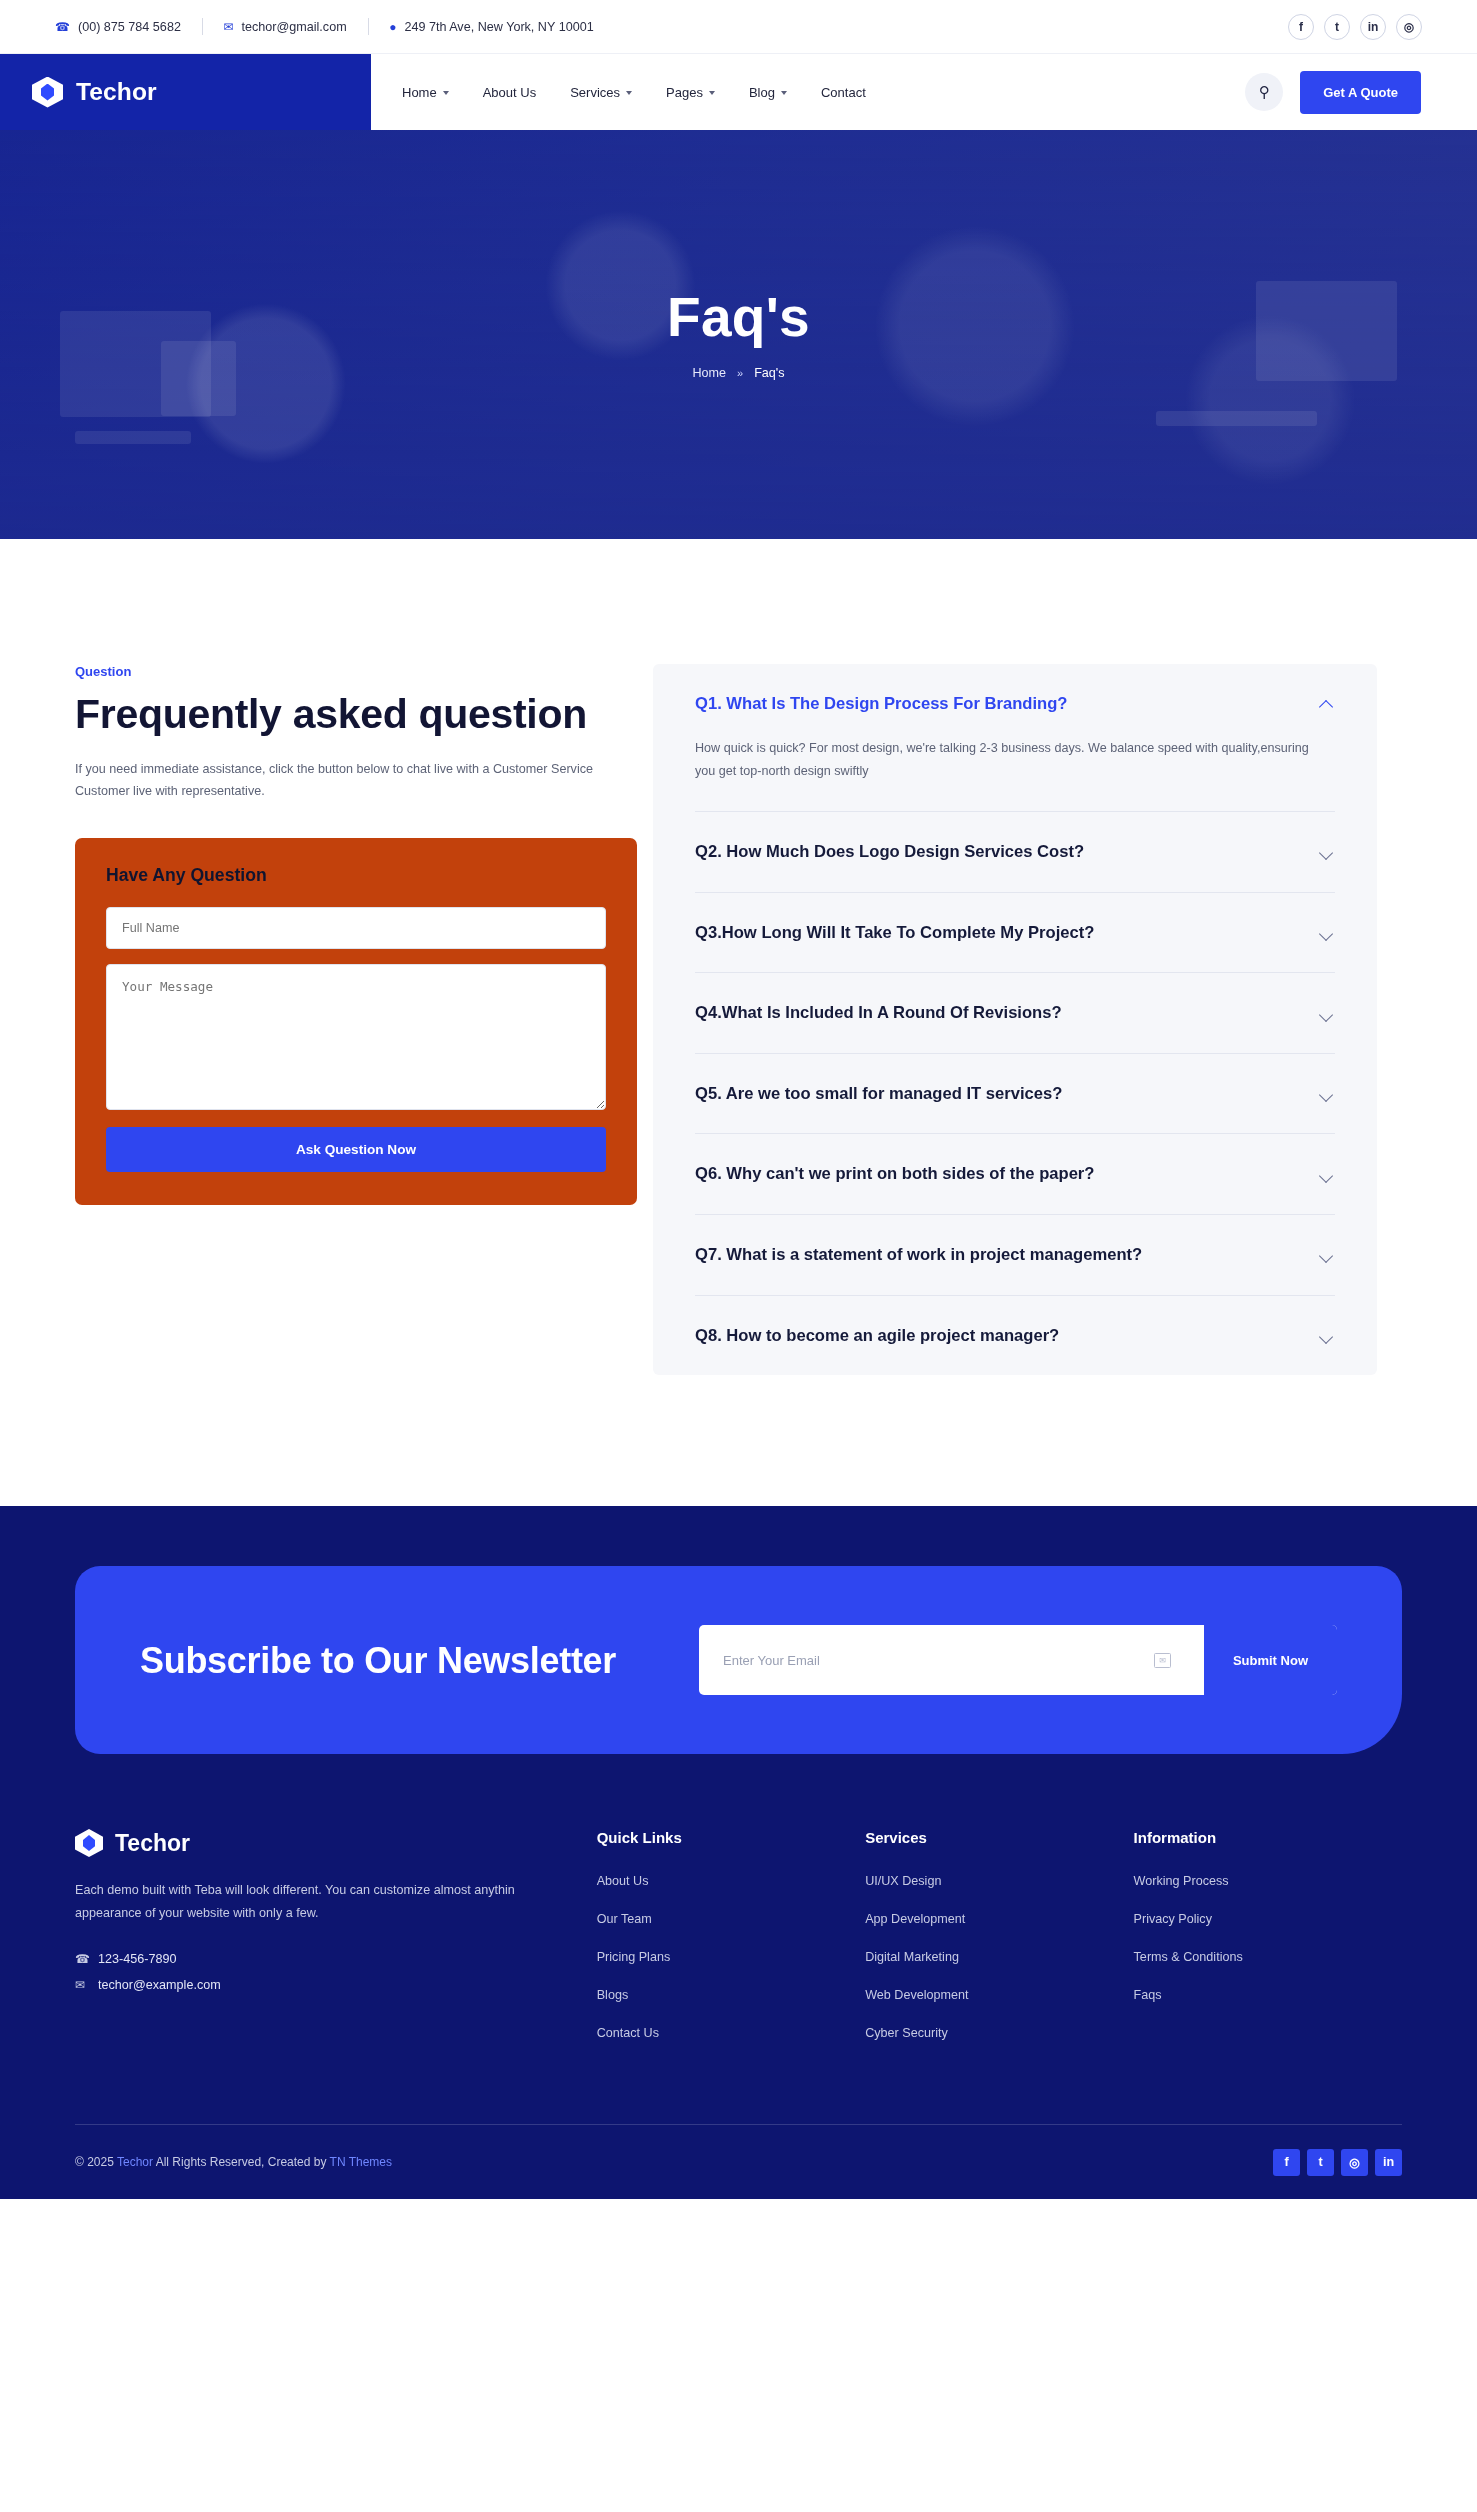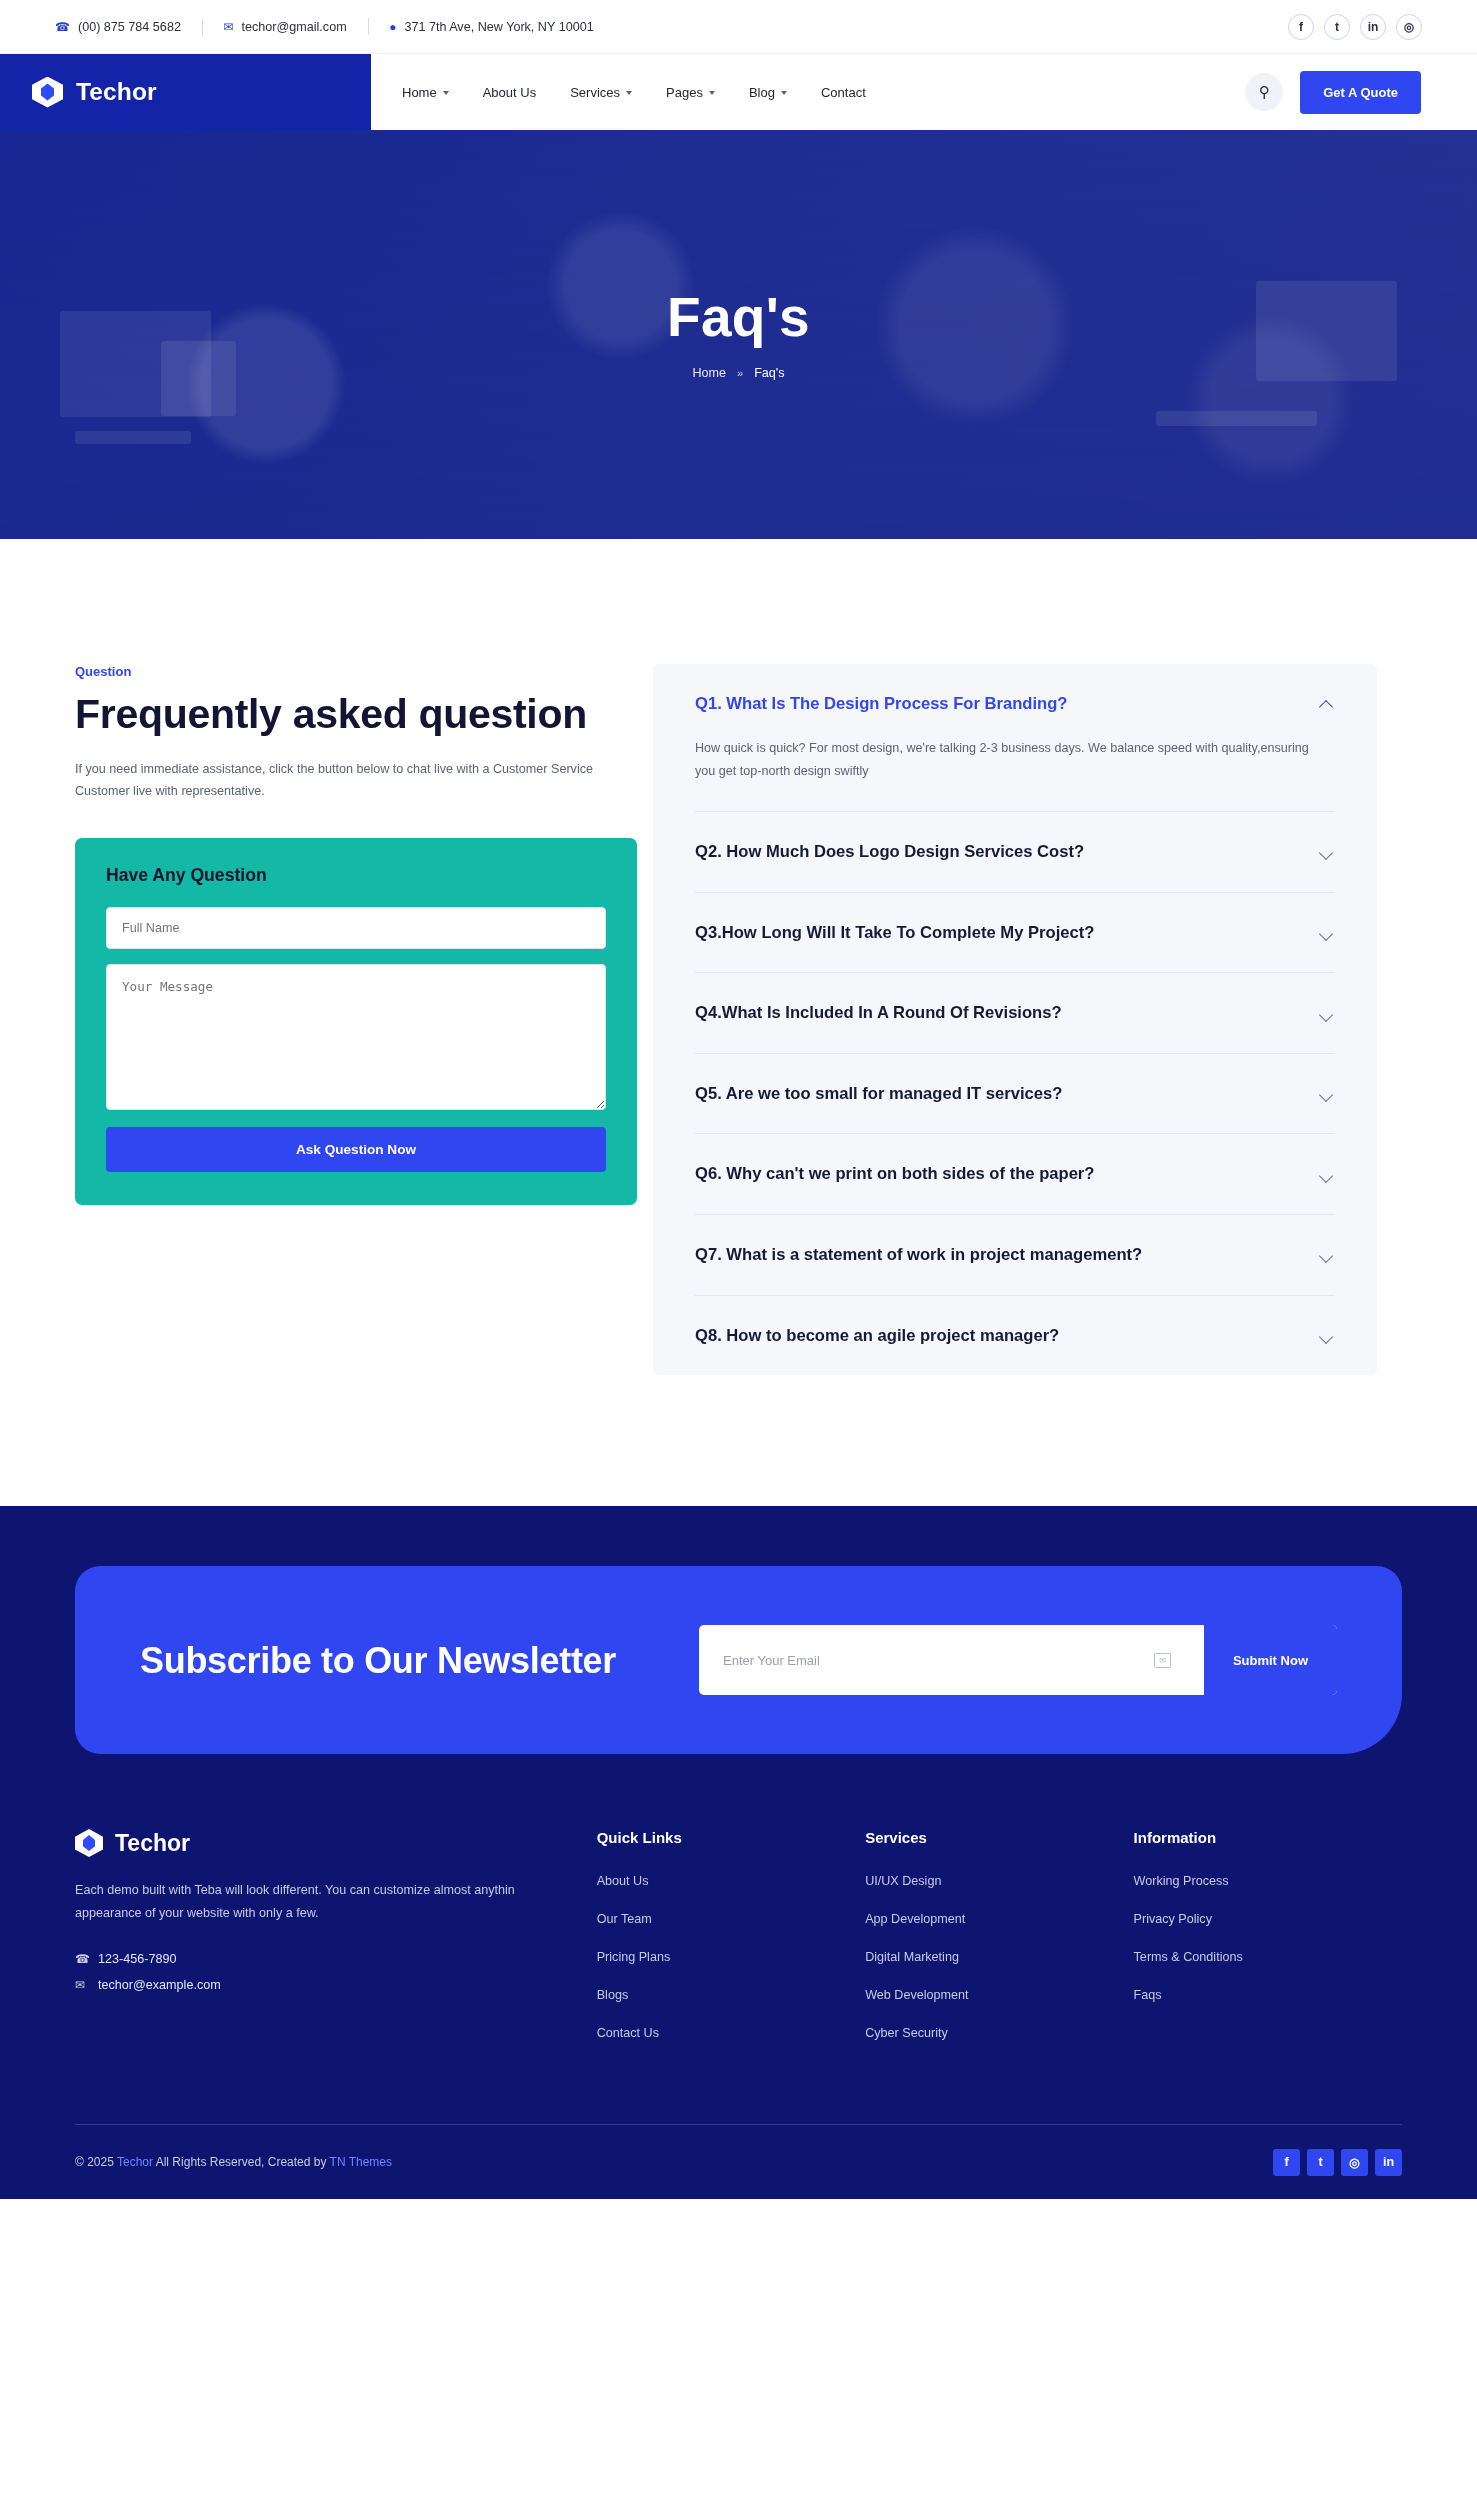--- a/index.html
+++ b/index.html
@@ -248,7 +248,7 @@
       <div class="tb-sep"></div>
       <div class="tb-item">
         <span class="tb-ico">●</span>
-        <span>371 7th Ave, New York, NY 10001</span>
+        <span>249 7th Ave, New York, NY 10001</span>
       </div>
     </div>
     <div class="tb-right">

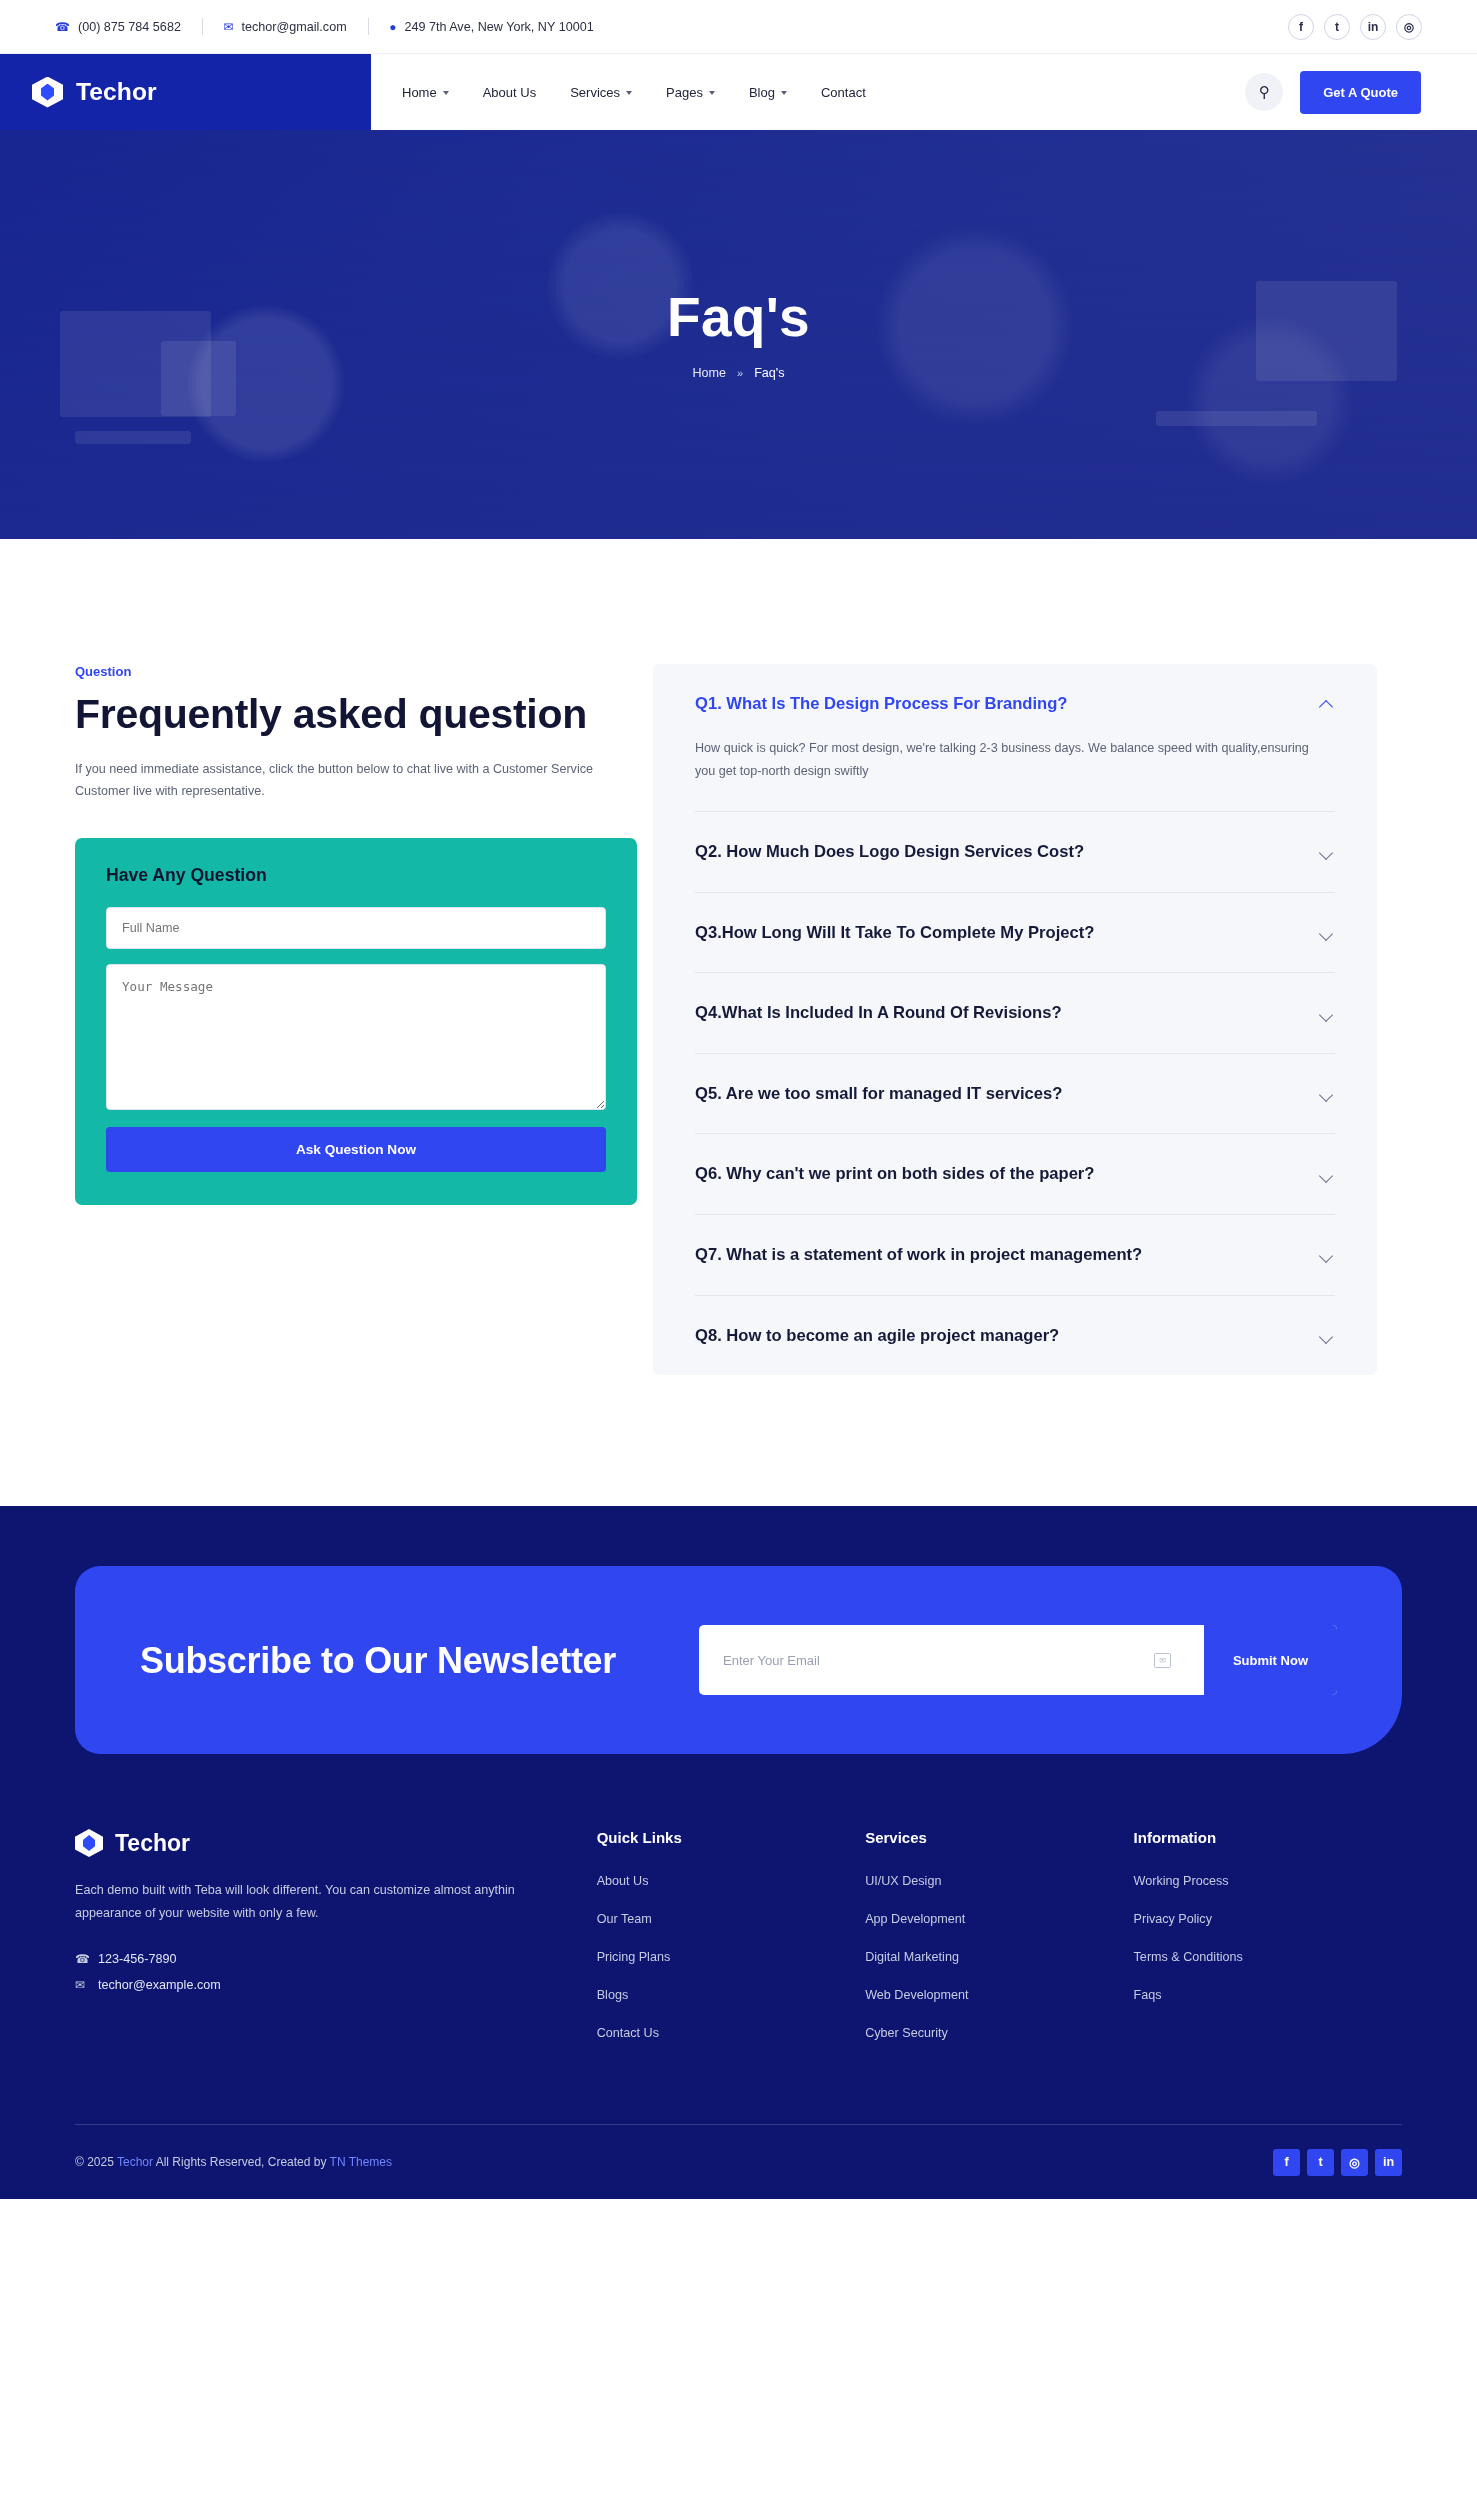--- a/index.html
+++ b/index.html
@@ -123,7 +123,7 @@
   }
   .faq-p { font-size: 12.6px; line-height: 1.75; color: #5d6377; max-width: 558px; }
   .qbox {
-    margin-top: 36px; background: #14b8a6; border-radius: 7px;
+    margin-top: 36px; background: #c2410c; border-radius: 7px;
     padding: 27px 31px 33px 31px; width: 562px;
   }
   .qbox h3 { font-size: 17.6px; color: #10142f; font-weight: bold; margin-bottom: 21px; }

